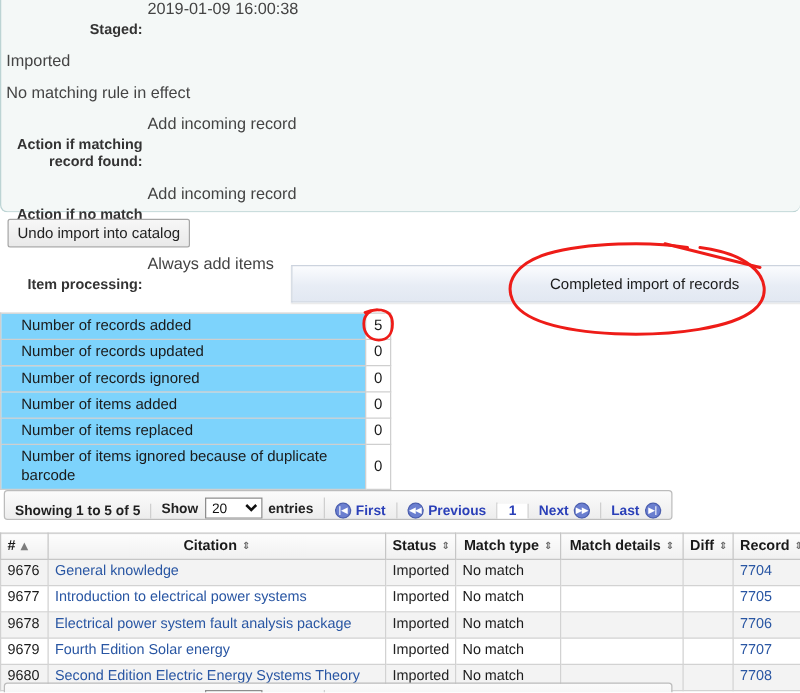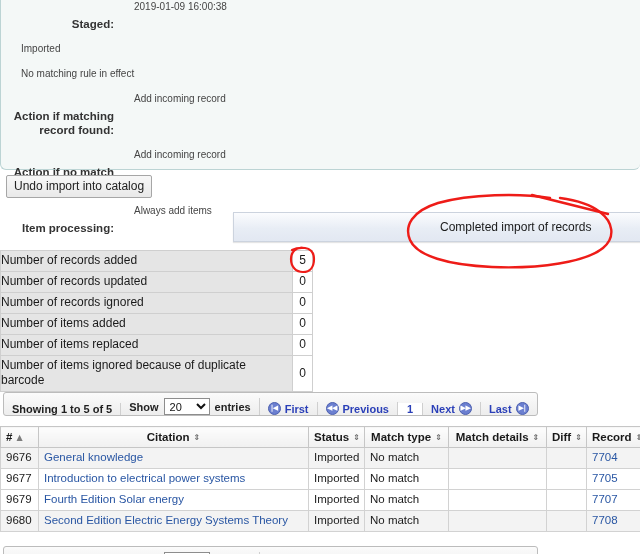--- a/index.html
+++ b/index.html
@@ -54,8 +54,8 @@
     margin-top: 17px;
   }
   .info-value {
-    margin-left: 20px;
-    font-size: 10px;
+    margin-left: 4px;
+    font-size: 13px;
     color: #444444;
     line-height: 14px;
   }

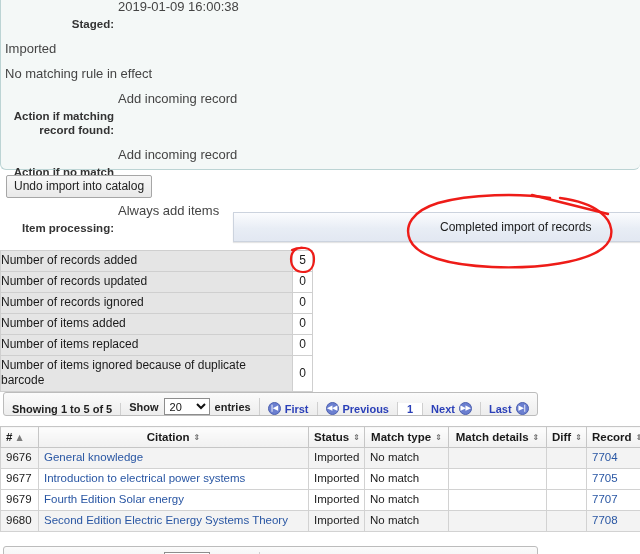--- a/index.html
+++ b/index.html
@@ -104,10 +104,10 @@
   }
   .stats-table td {
     border: 1px solid #cfcfcf;
-    padding: 2px 5px 3px 0;
+    padding: 2px 5px 3px 16px;
     height: 20px;
     color: #1a1a1a;
-    background: #e5e5e5;
+    background: #7dd3fc;
     line-height: 15px;
   }
   .stats-table td.stat-label { width: 292px; }

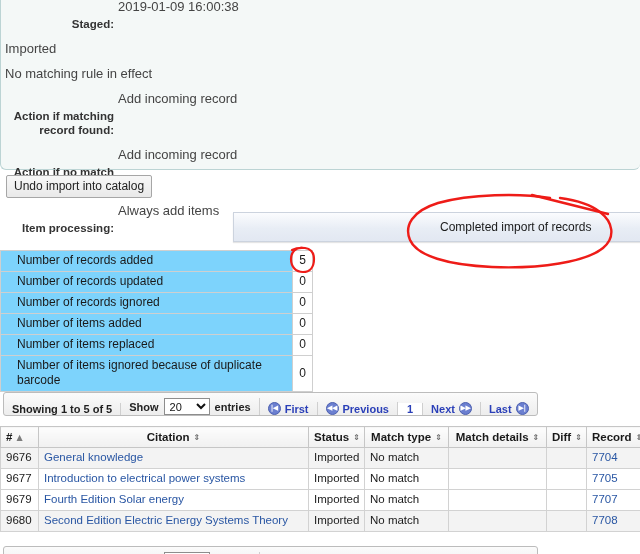--- a/index.html
+++ b/index.html
@@ -412,6 +412,15 @@
         <td class="c-diff"></td>
         <td class="c-rec"><a>7705</a></td>
       </tr>
+      <tr class="odd">
+        <td class="c-num">9678</td>
+        <td class="c-cit"><a>Electrical power system fault analysis package</a></td>
+        <td class="c-status">Imported</td>
+        <td class="c-mt">No match</td>
+        <td class="c-md"></td>
+        <td class="c-diff"></td>
+        <td class="c-rec"><a>7706</a></td>
+      </tr>
       <tr class="even">
         <td class="c-num">9679</td>
         <td class="c-cit"><a>Fourth Edition Solar energy</a></td>

